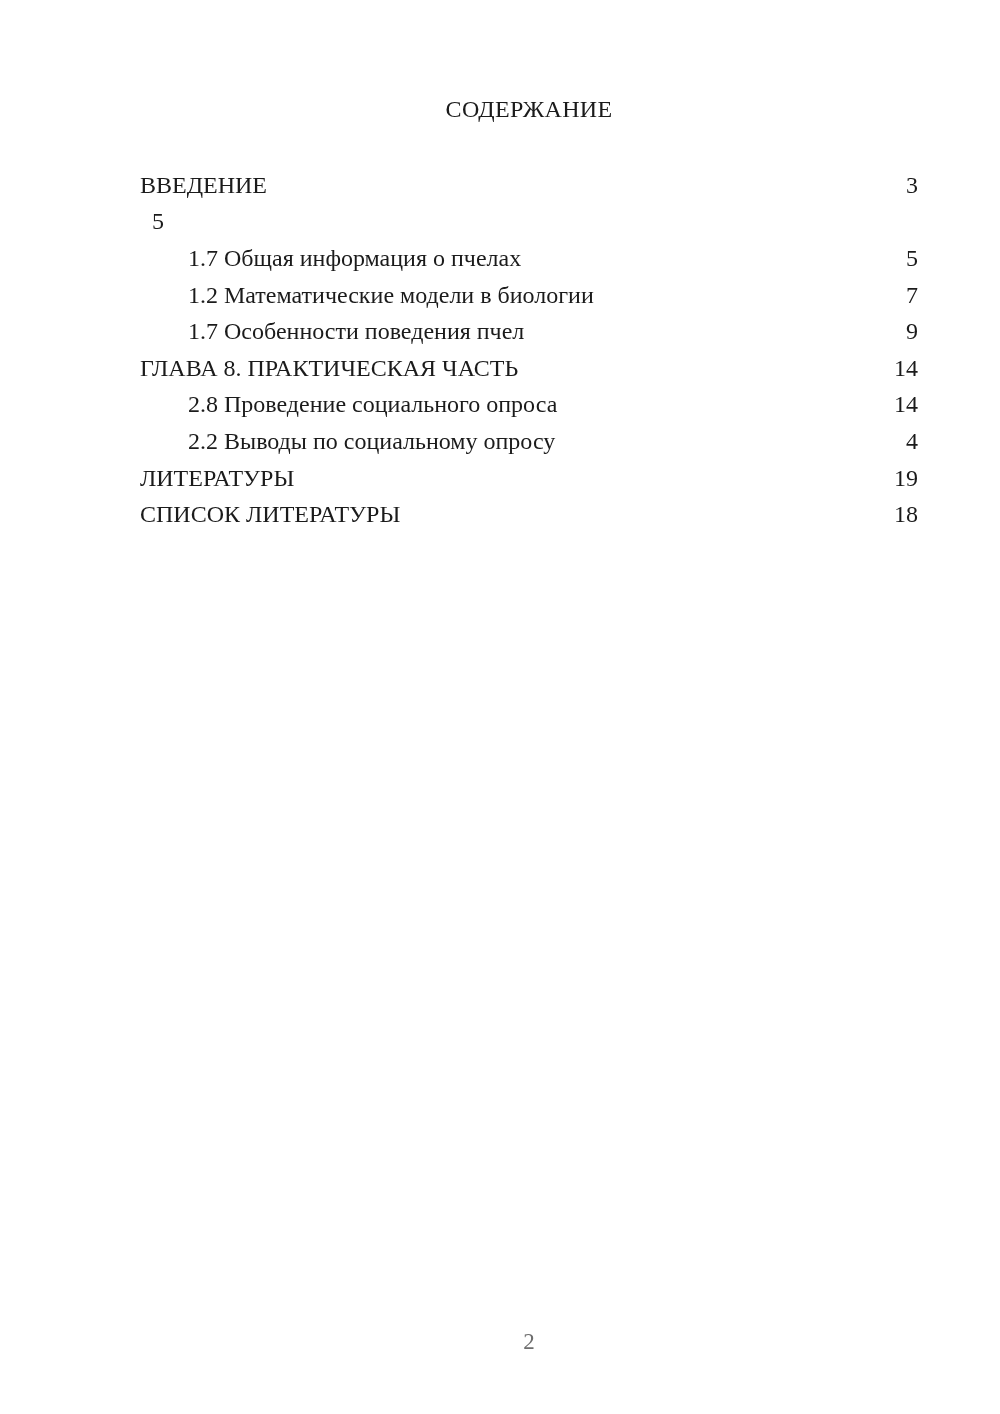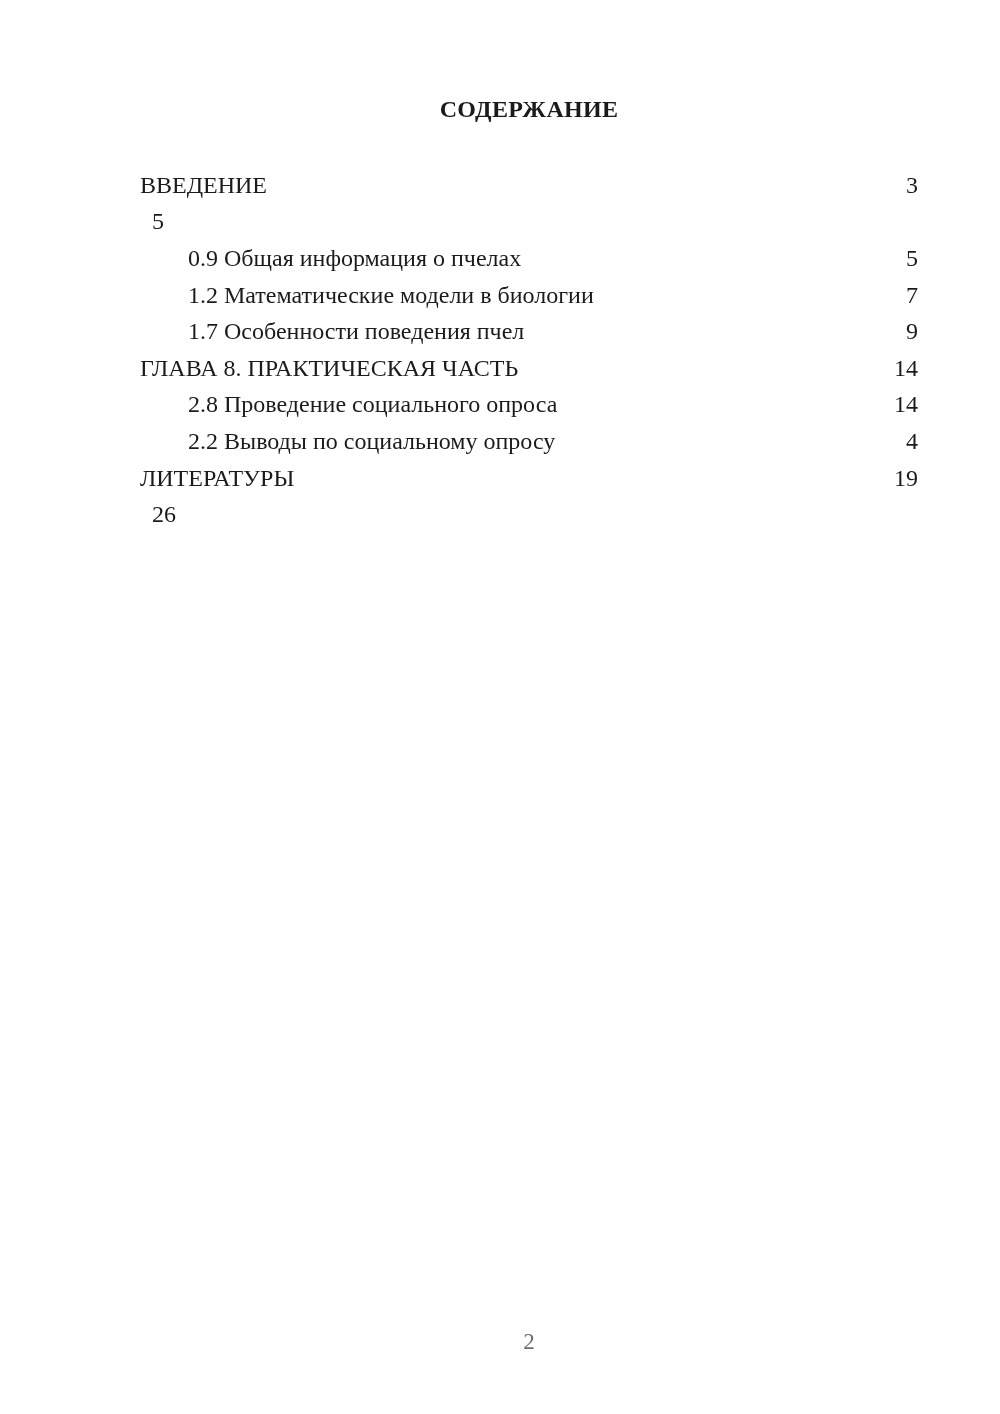--- a/index.html
+++ b/index.html
@@ -24,7 +24,7 @@
   }
   .doc-title {
     text-align: center;
-    font-weight: bold;
+    font-weight: normal;
     font-size: 24px;
     line-height: 27px;
     letter-spacing: 0.3px;

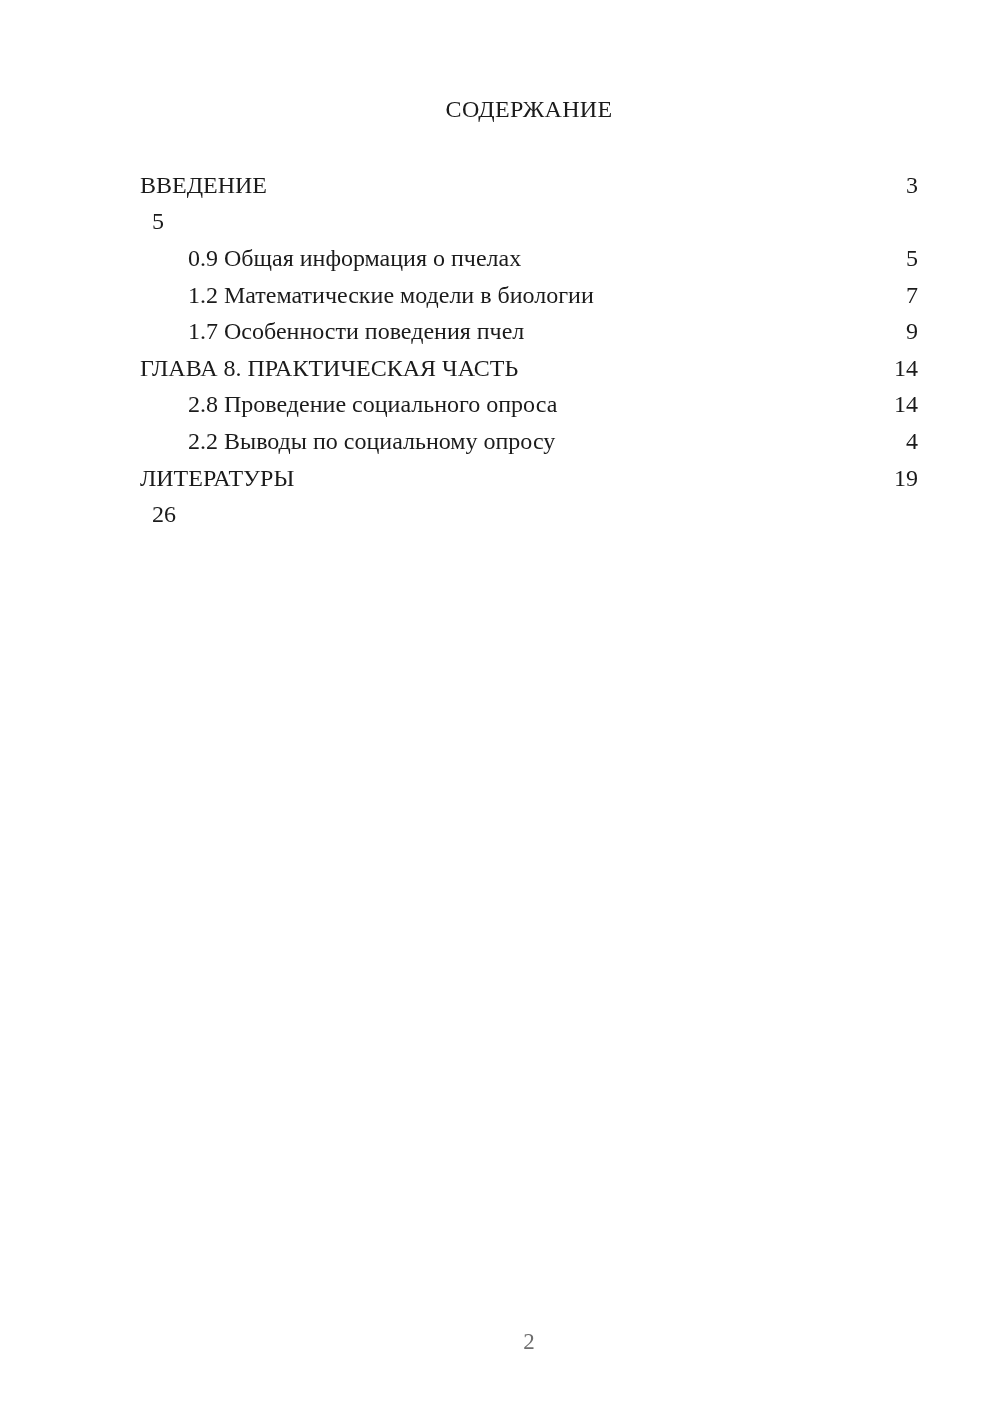--- a/index.html
+++ b/index.html
@@ -77,7 +77,7 @@
           <span class="toc-page">5</span>
         </div>
         <div class="toc-row indent">
-          <span class="toc-title">0.9 Общая информация о пчелах</span>
+          <span class="toc-title">1.7 Общая информация о пчелах</span>
           <span class="toc-page">5</span>
         </div>
         <div class="toc-row indent">

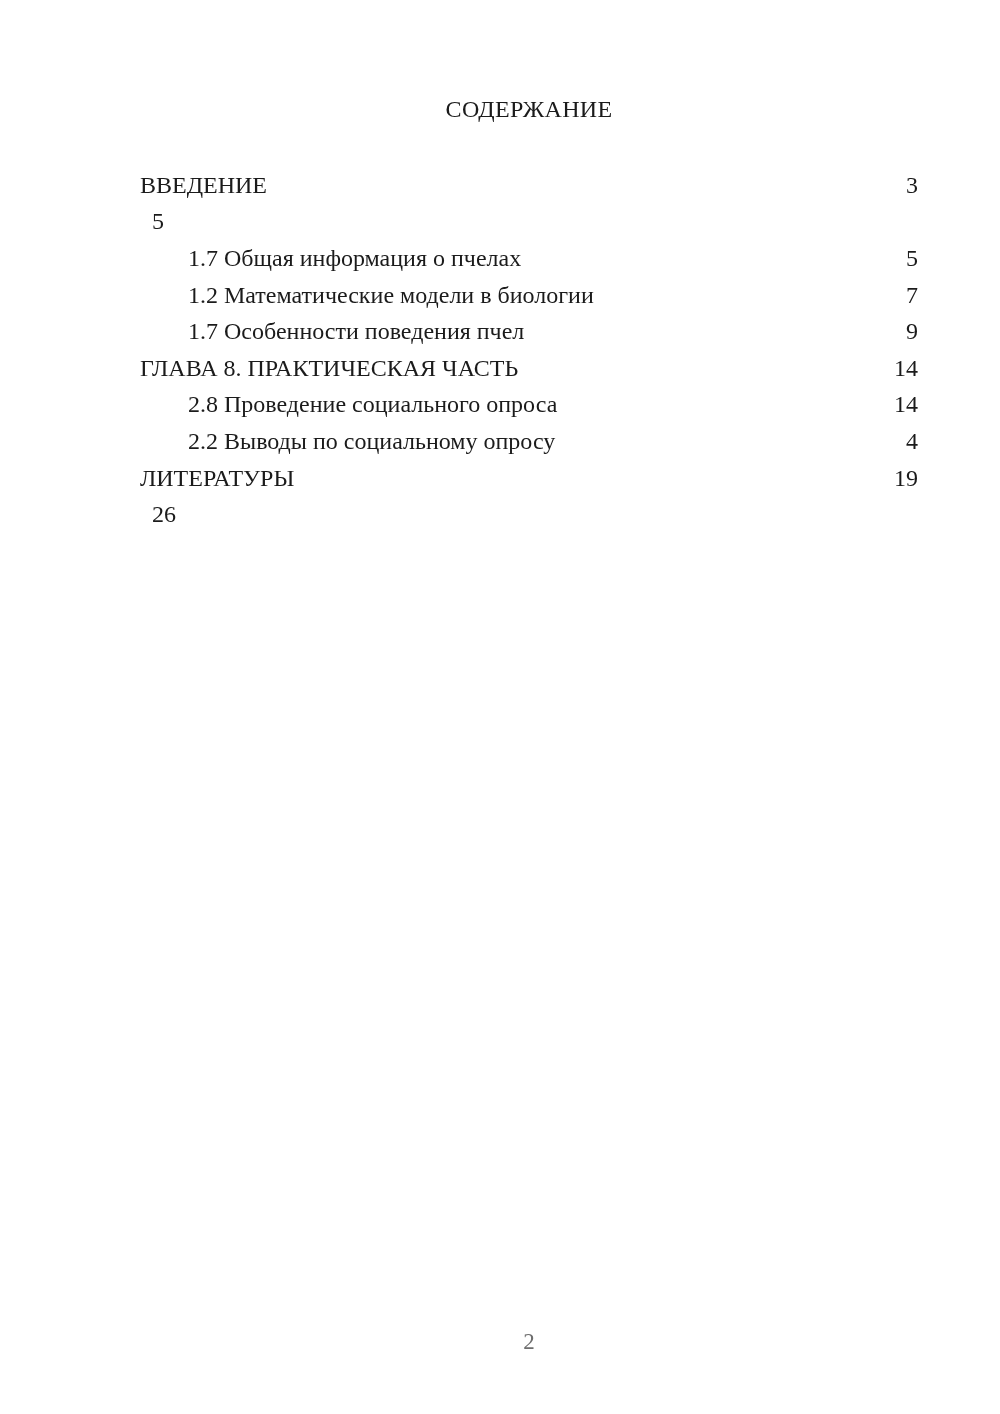--- a/index.html
+++ b/index.html
@@ -105,6 +105,7 @@
           <span class="toc-page">19</span>
         </div>
         <div class="toc-row">
+          <span class="toc-title">СПИСОК ЛИТЕРАТУРЫ</span>
           <span class="toc-page">26</span>
         </div>
       </div>

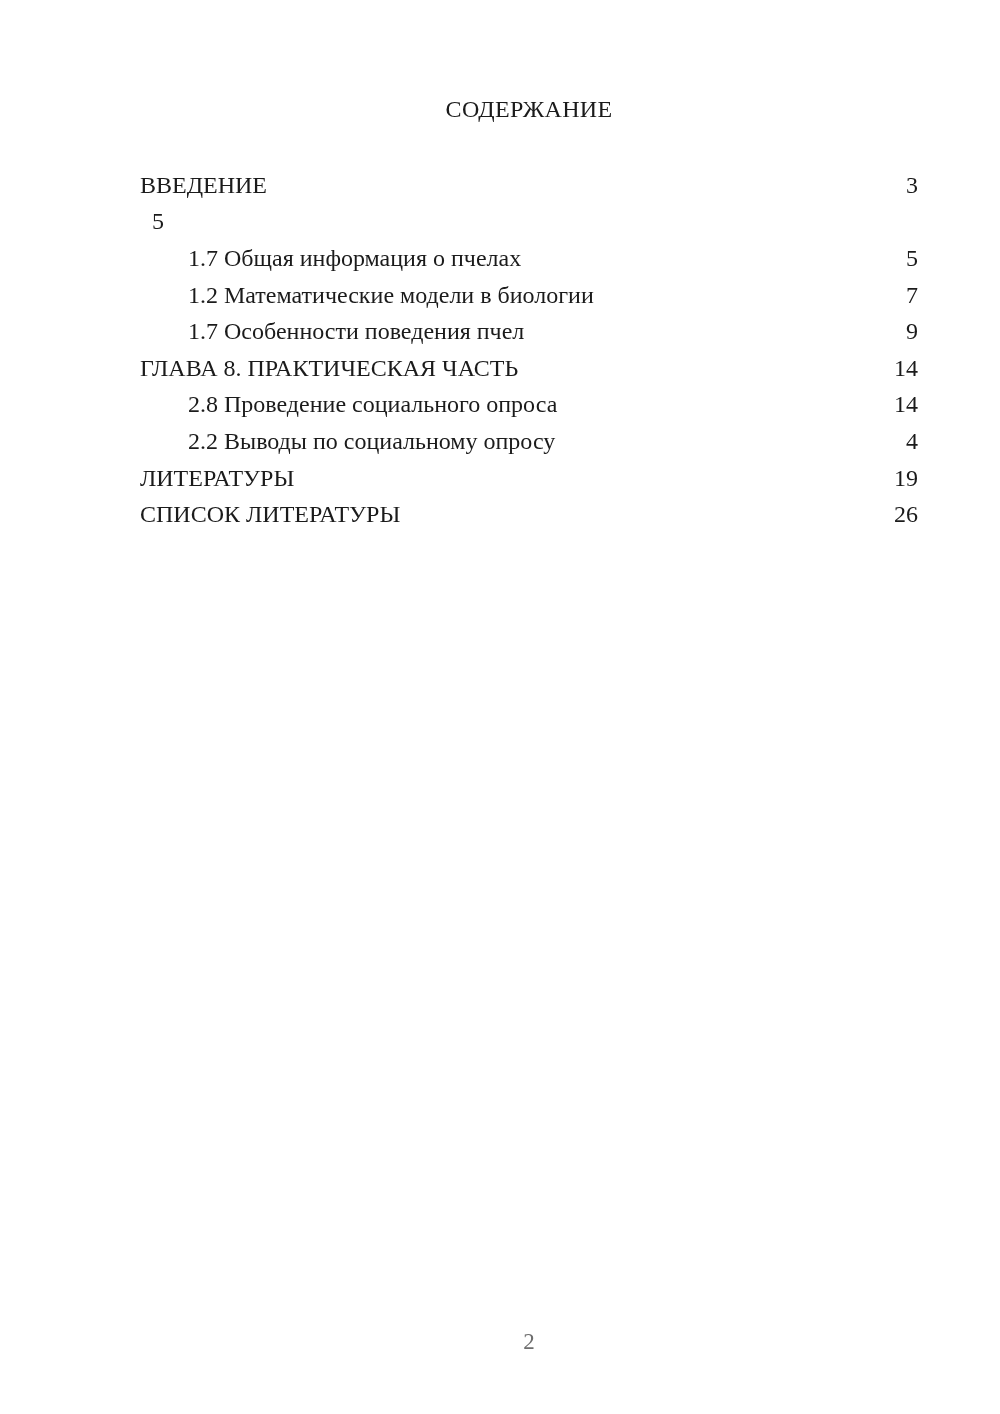--- a/index.html
+++ b/index.html
@@ -106,7 +106,7 @@
         </div>
         <div class="toc-row">
           <span class="toc-title">СПИСОК ЛИТЕРАТУРЫ</span>
-          <span class="toc-page">26</span>
+          <span class="toc-page">18</span>
         </div>
       </div>
   </div>

